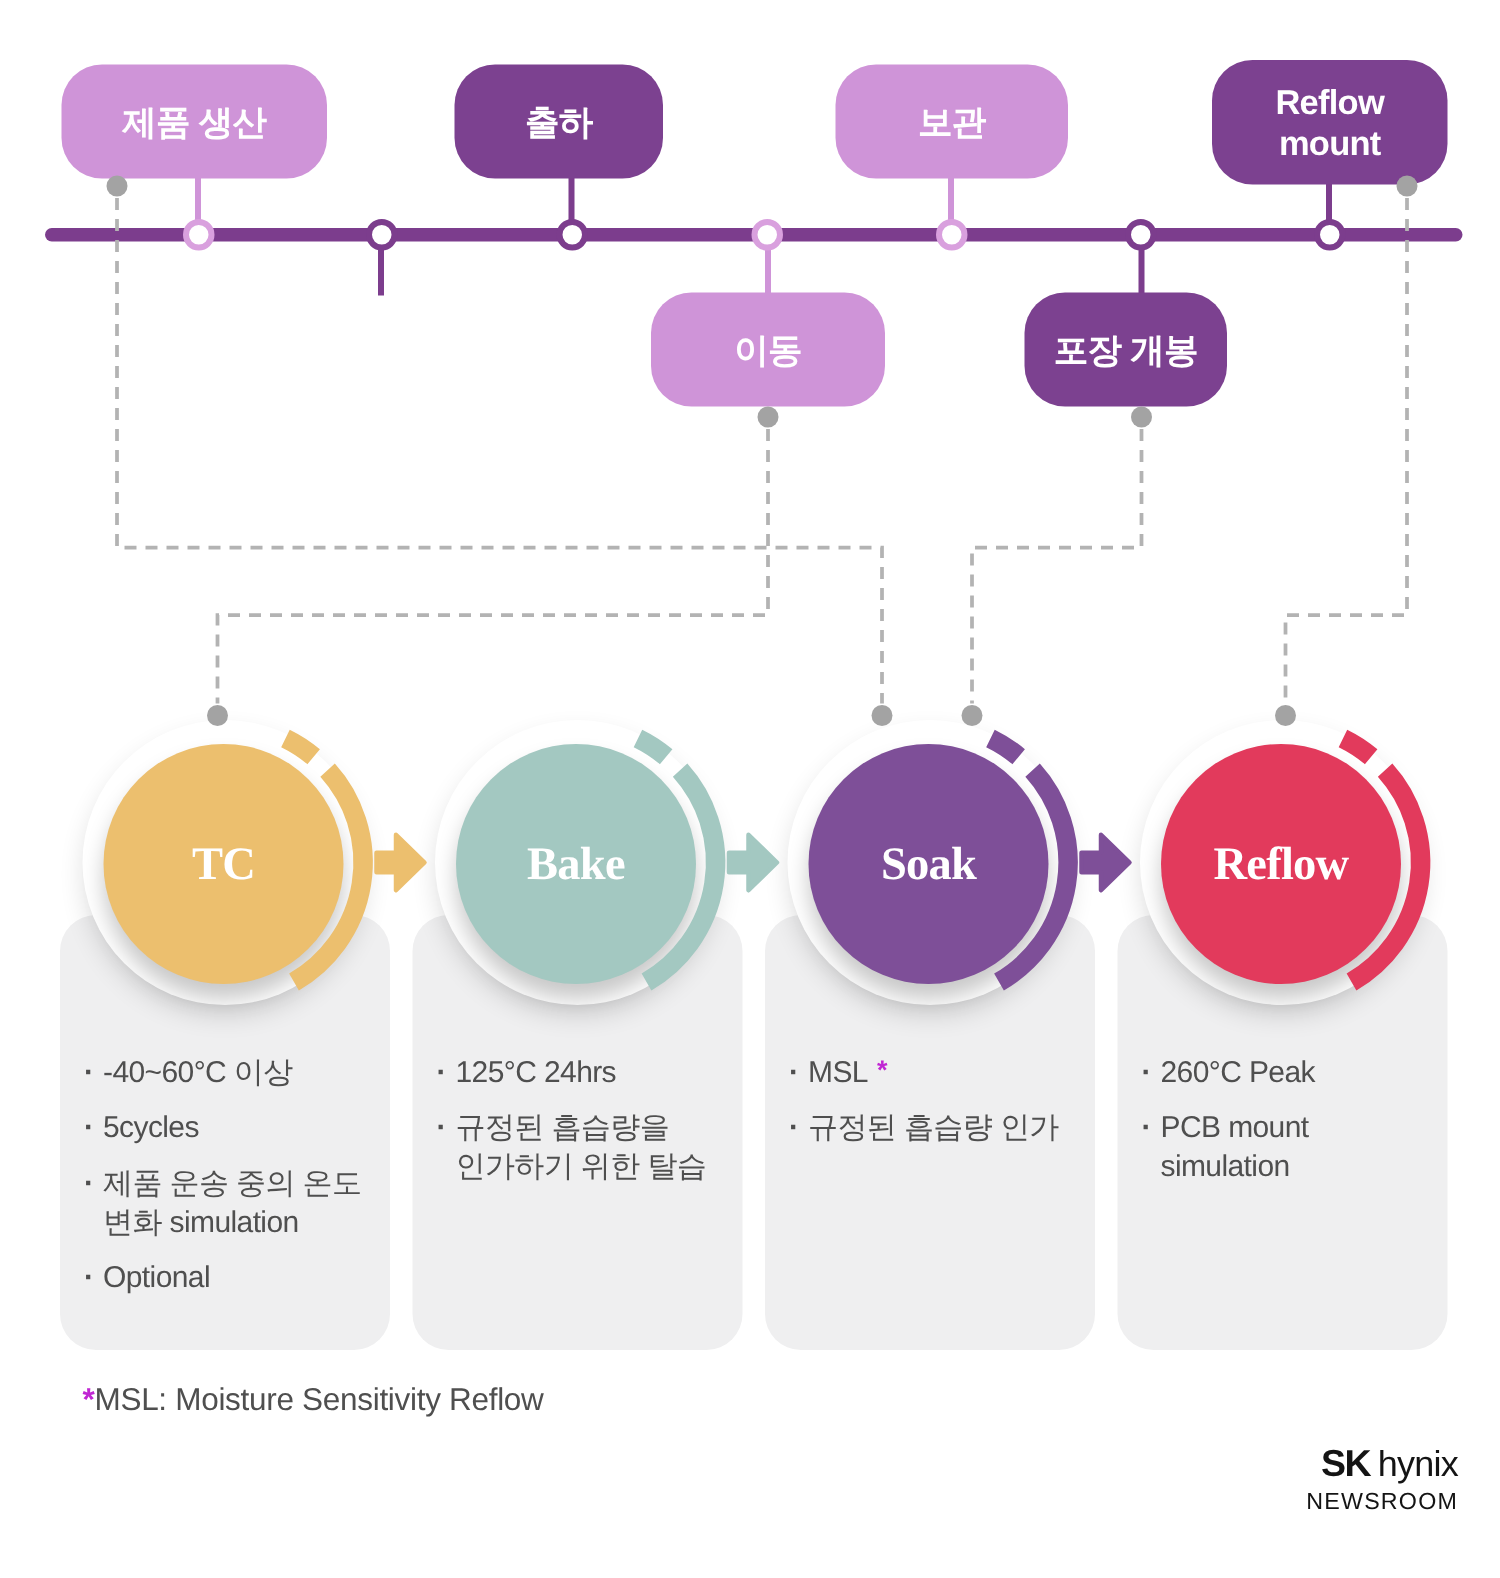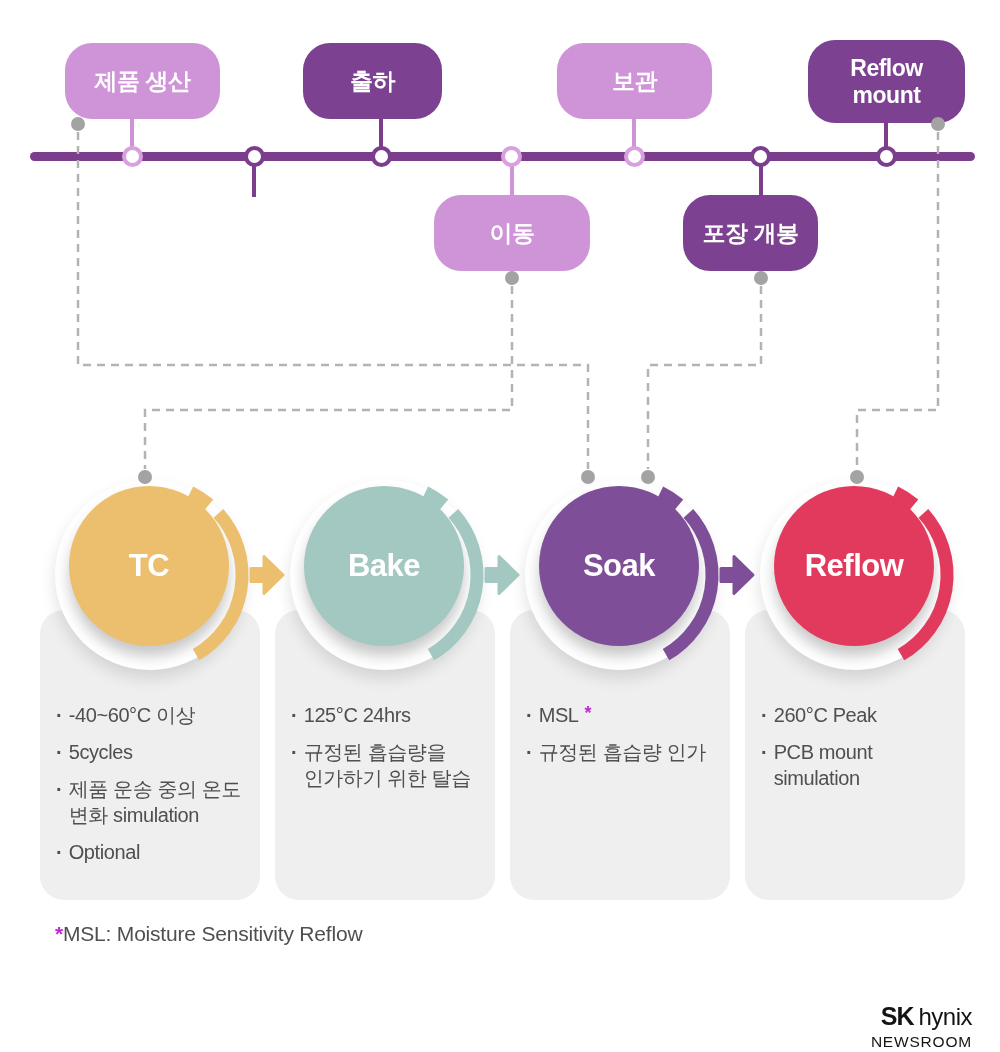--- a/index.html
+++ b/index.html
@@ -73,7 +73,7 @@
   <div class="node" style="left:750px;top:146px"></div>
   <div class="node" style="left:876px;top:146px"></div>
 
-  <div class="pill light" style="left:65px;top:43px;width:155px;height:76px">제품 생산</div>
+  <div class="pill light" style="left:41px;top:43px;width:177px;height:76px">제품 생산</div>
   <div class="pill dark" style="left:303px;top:43px;width:139px;height:76px">출하</div>
   <div class="pill light" style="left:434px;top:195px;width:156px;height:76px">이동</div>
   <div class="pill light" style="left:557px;top:43px;width:155px;height:76px">보관</div>

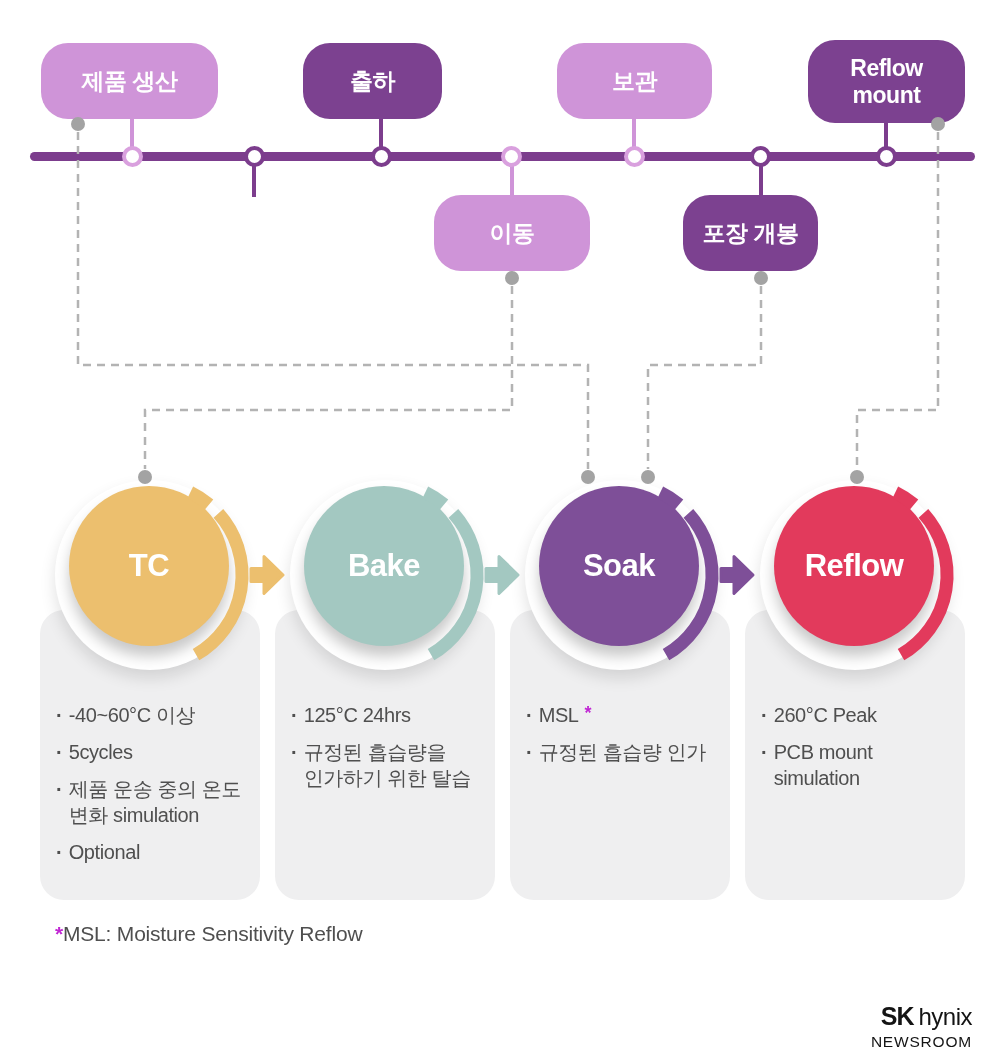--- a/index.html
+++ b/index.html
@@ -31,9 +31,9 @@
   .item .mark{color:var(--accent-magenta);font-weight:700;font-size:18px;line-height:22px;}
   .white-circle{position:absolute;top:480px;width:190px;height:190px;border-radius:50%;
     background:#fff;box-shadow:0 8px 16px rgba(0,0,0,0.12);z-index:2;}
-  .color-circle{position:absolute;top:486px;width:160px;height:160px;border-radius:50%;
+  .color-circle{position:absolute;top:496px;width:160px;height:160px;border-radius:50%;
     display:flex;align-items:center;justify-content:center;z-index:3;
-    box-shadow:0 10px 14px rgba(0,0,0,0.22);}
+    box-shadow:0 10px 14px rgba(0,0,0,0.22);font-family:Liberation Serif, serif;}
   .color-circle span{color:#fff;font-weight:700;font-size:31px;letter-spacing:-0.5px;}
   
   .overlay{position:absolute;left:0;top:0;z-index:4;pointer-events:none;}

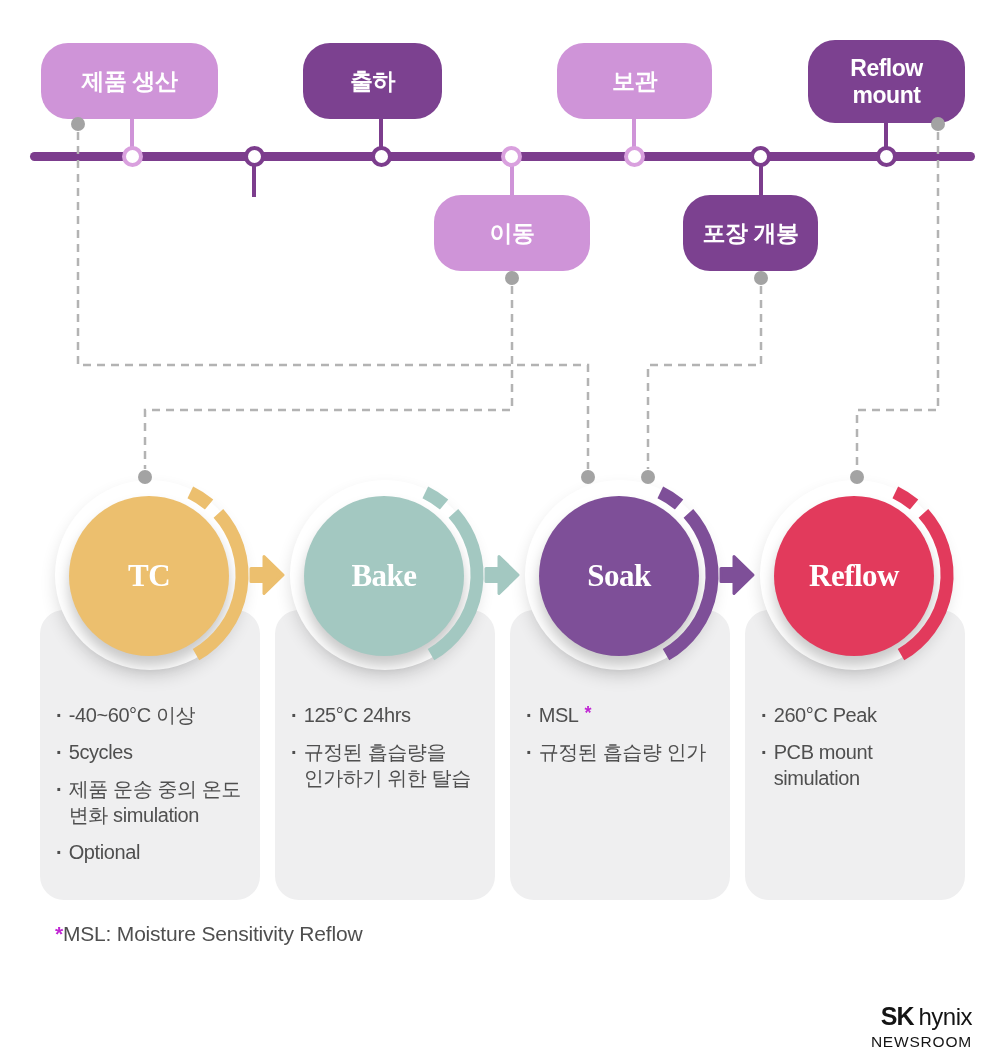--- a/index.html
+++ b/index.html
@@ -45,7 +45,7 @@
   .footnote{position:absolute;left:55px;top:922px;font-size:21px;color:var(--text-gray);
     font-weight:500;letter-spacing:-0.2px;z-index:2;}
   .footnote .mark{color:var(--accent-magenta);font-weight:700;}
-  .logo{position:absolute;right:28px;top:962px;text-align:right;color:var(--logo-black);z-index:2;margin-top:40px;}
+  .logo{position:absolute;right:28px;top:962px;text-align:right;color:var(--logo-black);z-index:2;}
   .logo .sk{font-weight:900;font-size:25px;letter-spacing:-1px;}
   .logo .hynix{font-weight:500;font-size:24px;margin-left:5px;letter-spacing:-0.5px;}
   .logo .newsroom{font-weight:400;font-size:15.5px;letter-spacing:0.8px;margin-top:2px;}

